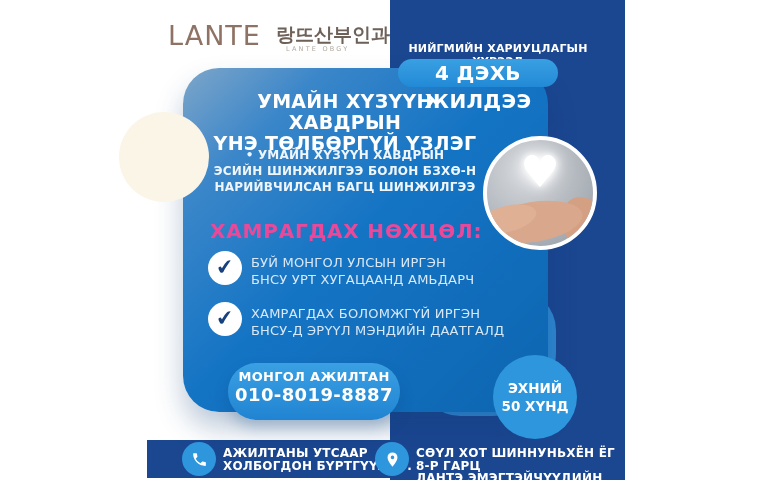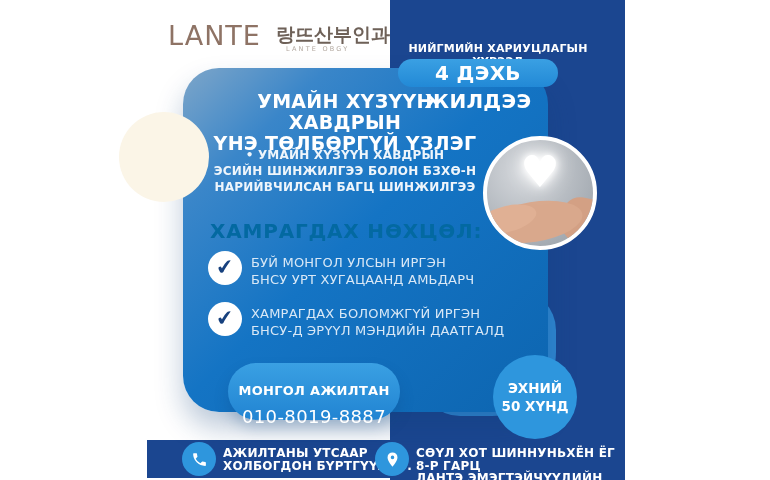--- a/index.html
+++ b/index.html
@@ -36,7 +36,7 @@
          font-size:19px;font-weight:800;line-height:21px;letter-spacing:.3px;}
   .bullets{position:absolute;left:55px;top:147px;width:290px;text-align:center;color:#eef5fb;
            font-size:12px;font-weight:700;line-height:16px;letter-spacing:.2px;}
-  .section-heading{position:absolute;left:65px;top:219px;color:#0369a1;font-size:20px;
+  .section-heading{position:absolute;left:65px;top:219px;color:#ec4899;font-size:20px;
                    font-weight:800;letter-spacing:.8px;}
 
   .check-circle{position:absolute;width:34px;height:34px;border-radius:50%;background:#fff;

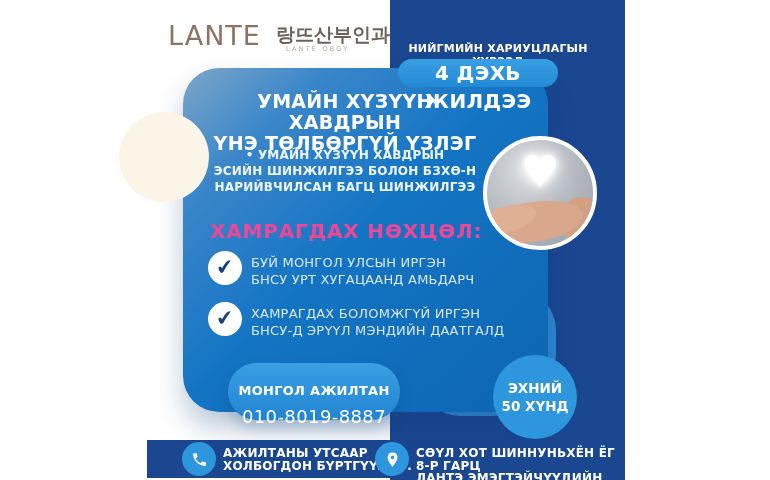--- a/index.html
+++ b/index.html
@@ -51,7 +51,7 @@
   .contact-pill{position:absolute;left:83px;top:363px;width:172px;height:57px;border-radius:29px;
                 background:linear-gradient(180deg,#3aa0e3,#2184d2);text-align:center;color:#fff;
                 box-shadow:0 8px 14px rgba(16,70,130,.25);}
-  .contact-label{margin-top:20px;font-size:13px;font-weight:600;letter-spacing:.3px;}
+  .contact-label{margin-top:6px;font-size:13px;font-weight:600;letter-spacing:.3px;}
   .contact-phone{font-size:18px;font-weight:400;letter-spacing:.4px;margin-top:8px;}
 
   .limit-circle{position:absolute;left:348px;top:355px;width:84px;height:84px;border-radius:50%;

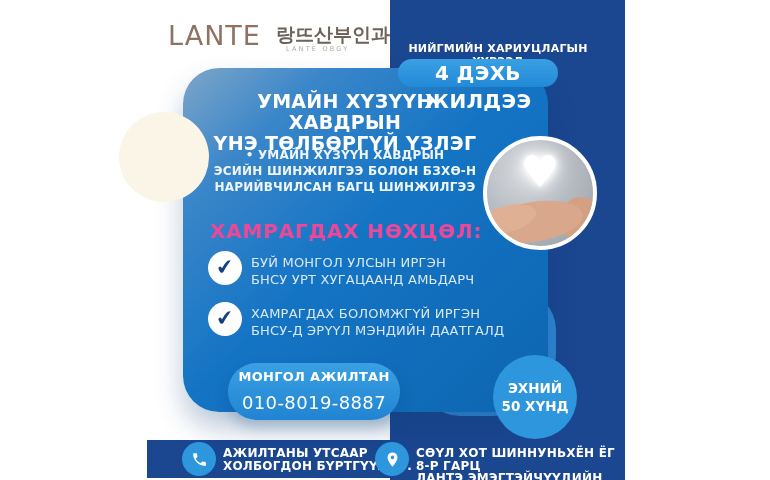--- a/index.html
+++ b/index.html
@@ -52,7 +52,7 @@
                 background:linear-gradient(180deg,#3aa0e3,#2184d2);text-align:center;color:#fff;
                 box-shadow:0 8px 14px rgba(16,70,130,.25);}
   .contact-label{margin-top:6px;font-size:13px;font-weight:600;letter-spacing:.3px;}
-  .contact-phone{font-size:18px;font-weight:400;letter-spacing:.4px;margin-top:8px;}
+  .contact-phone{font-size:18px;font-weight:700;letter-spacing:.4px;}
 
   .limit-circle{position:absolute;left:348px;top:355px;width:84px;height:84px;border-radius:50%;
                 background:#2e96dd;color:#fff;text-align:center;font-weight:800;

